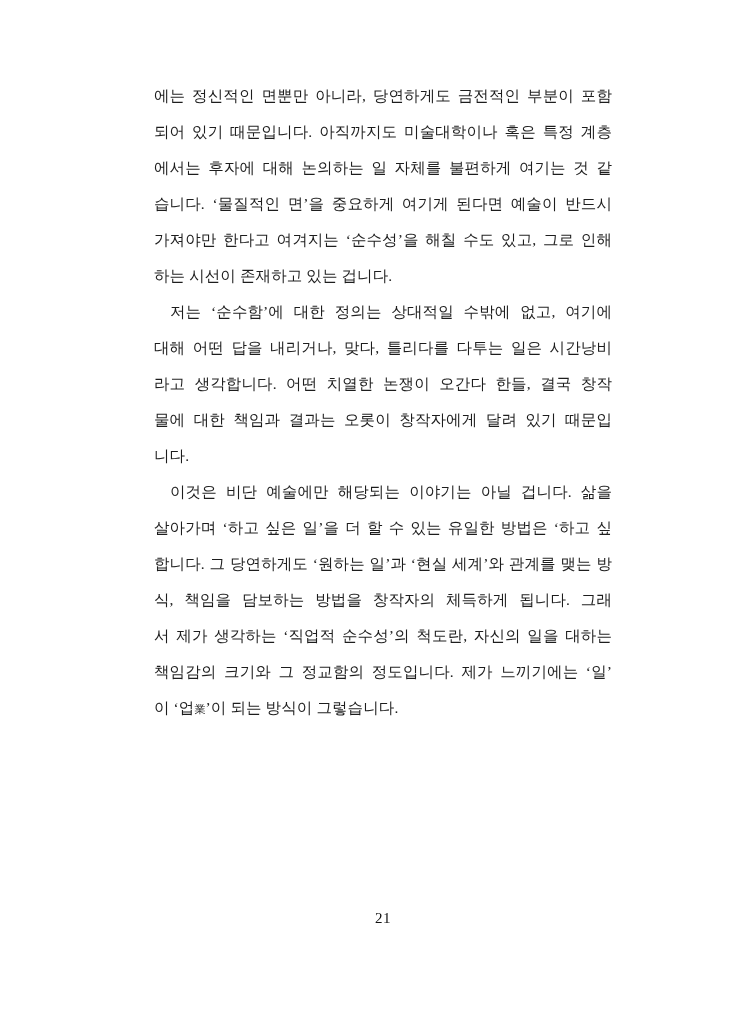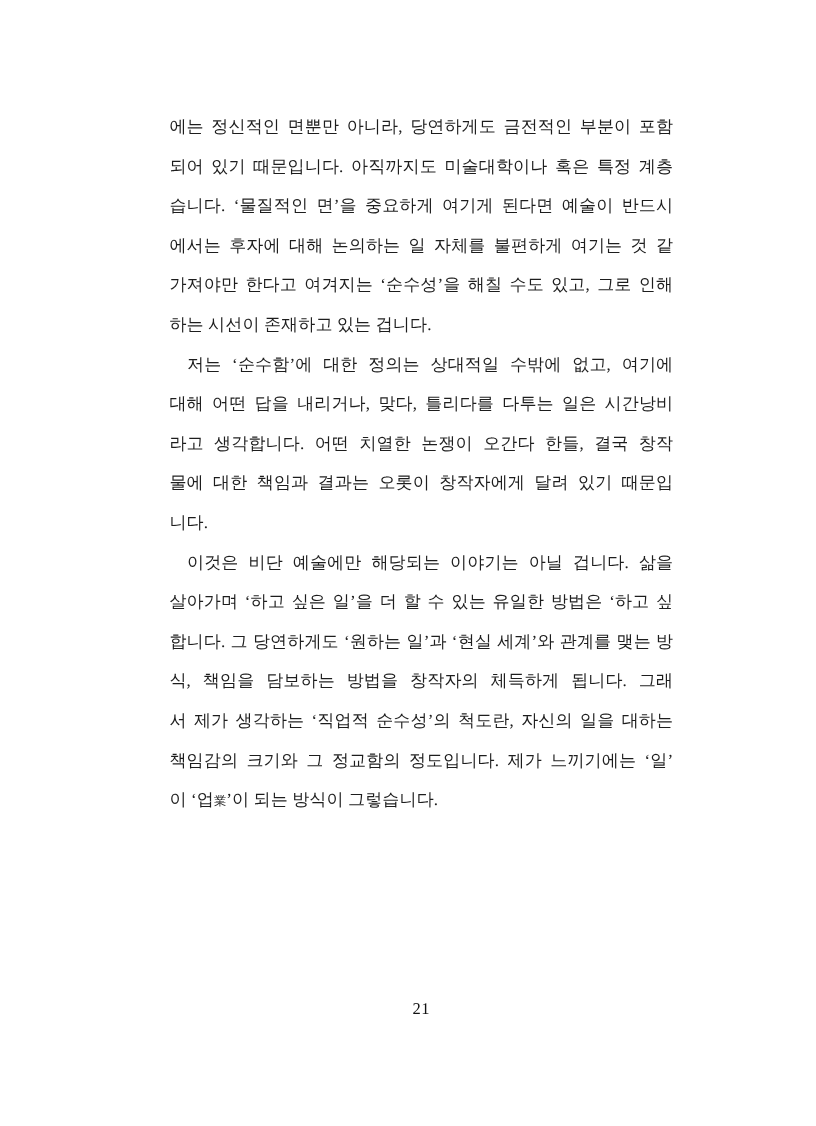--- a/index.html
+++ b/index.html
@@ -19,7 +19,7 @@
   .text-block {
     position: absolute;
     left: 154px;
-    top: 98px;
+    top: 78px;
     width: 458px;
     color: #1d1d1d;
     font-size: 15.5px;

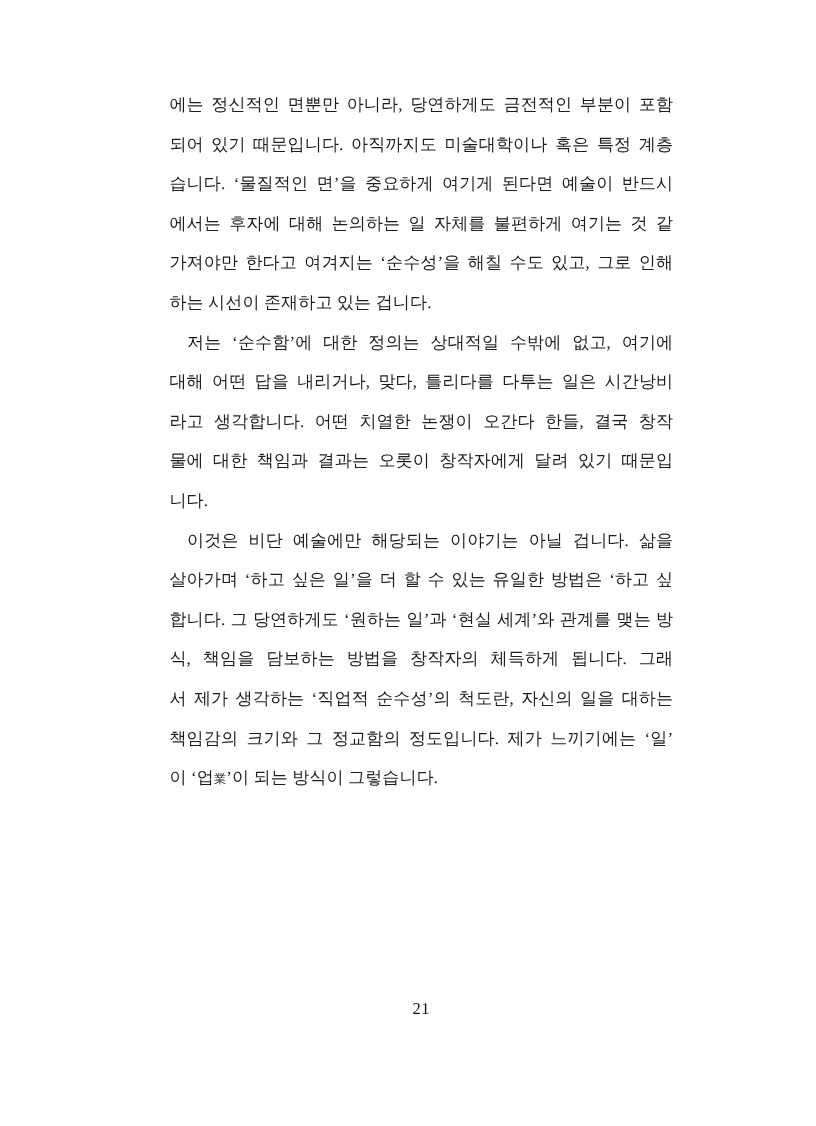--- a/index.html
+++ b/index.html
@@ -64,8 +64,8 @@
       <div class="para">
         <div class="line">에는 정신적인 면뿐만 아니라, 당연하게도 금전적인 부분이 포함</div>
         <div class="line">되어 있기 때문입니다. 아직까지도 미술대학이나 혹은 특정 계층</div>
+        <div class="line">에서는 후자에 대해 논의하는 일 자체를 불편하게 여기는 것 같</div>
         <div class="line">습니다. ‘물질적인 면’을 중요하게 여기게 된다면 예술이 반드시</div>
-        <div class="line">에서는 후자에 대해 논의하는 일 자체를 불편하게 여기는 것 같</div>
         <div class="line">가져야만 한다고 여겨지는 ‘순수성’을 해칠 수도 있고, 그로 인해</div>
         <div class="line para-end">하는 시선이 존재하고 있는 겁니다.</div>
       </div>

